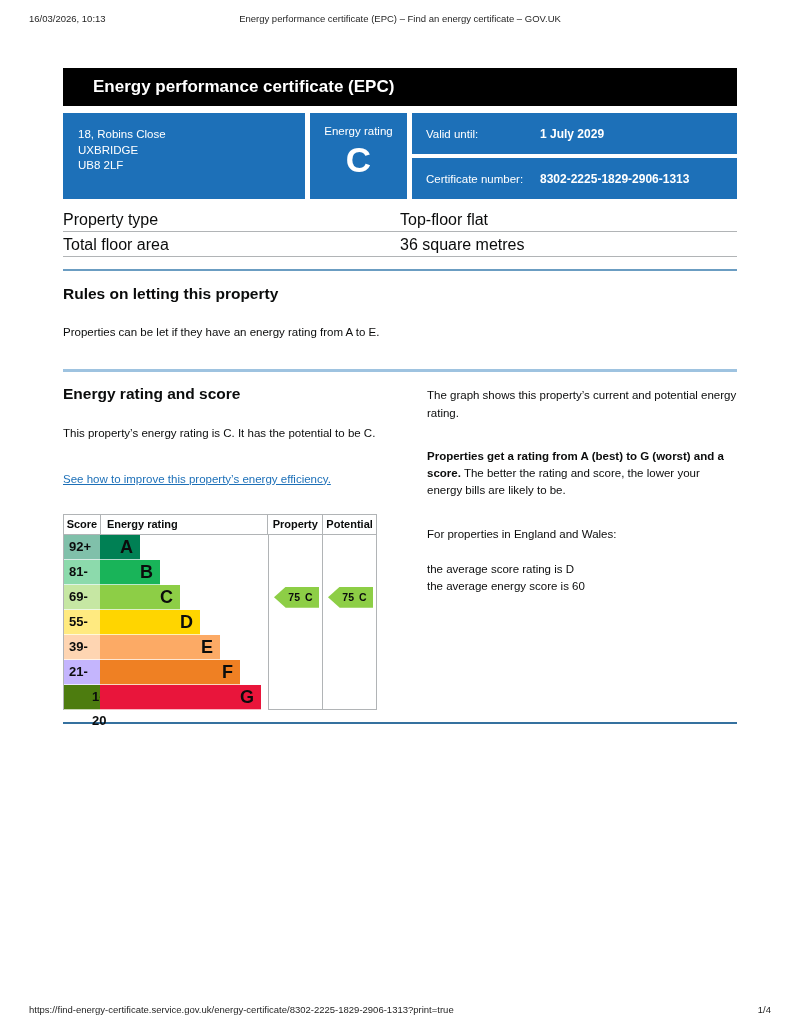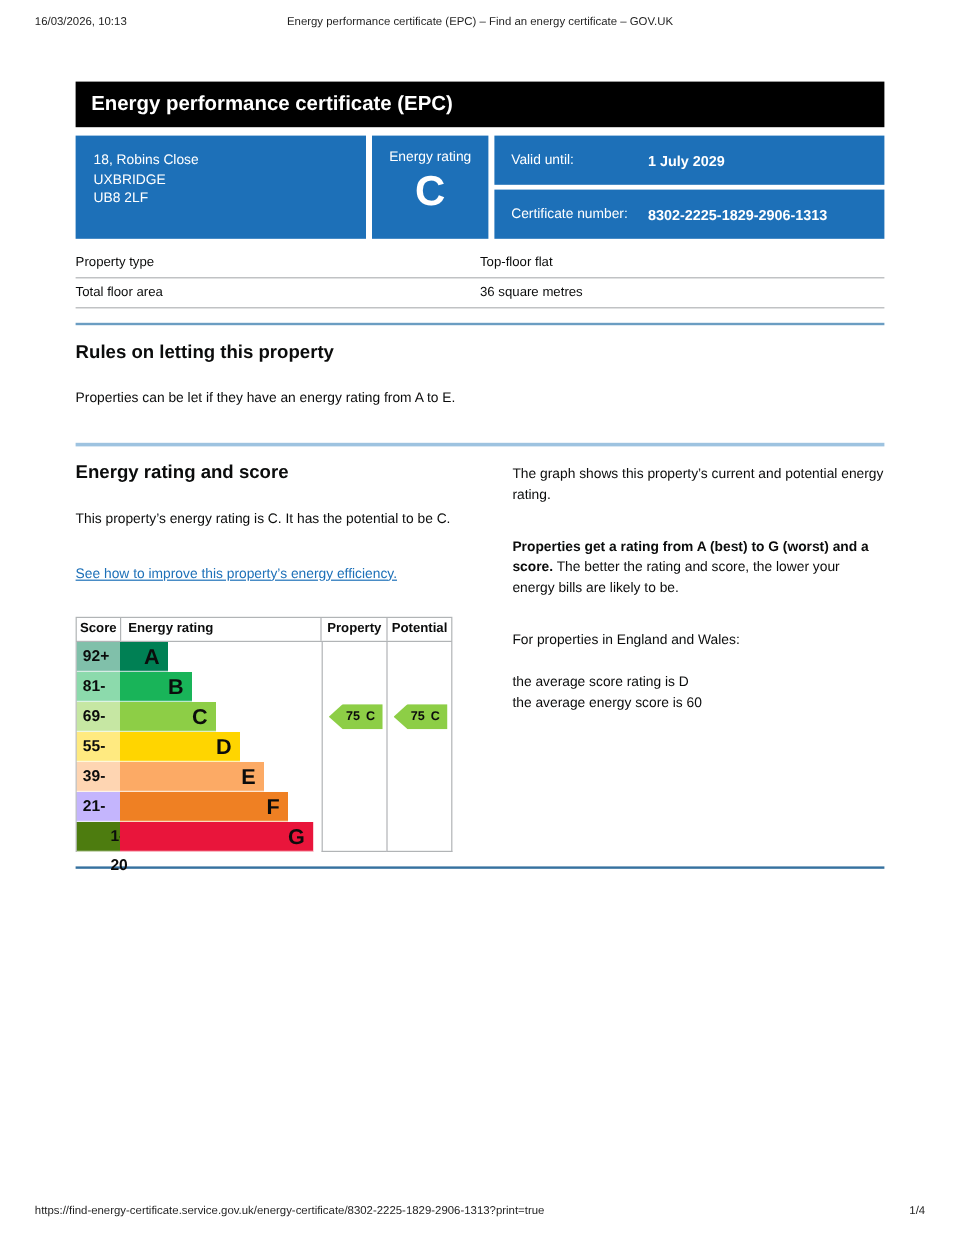--- a/index.html
+++ b/index.html
@@ -18,7 +18,7 @@
   .content { position:absolute; left:63px; top:68px; width:674px; }
 
   .banner { height:38px; background:#000; color:#fff; font-size:17px; font-weight:bold;
-            line-height:38px; padding-left:13px; }
+            line-height:38px; padding-left:30px; }
 
   .boxes { margin-top:7px; height:86px; display:flex; gap:5px;justify-content:center; }
   .box { background:#1d70b8; color:#fff; }

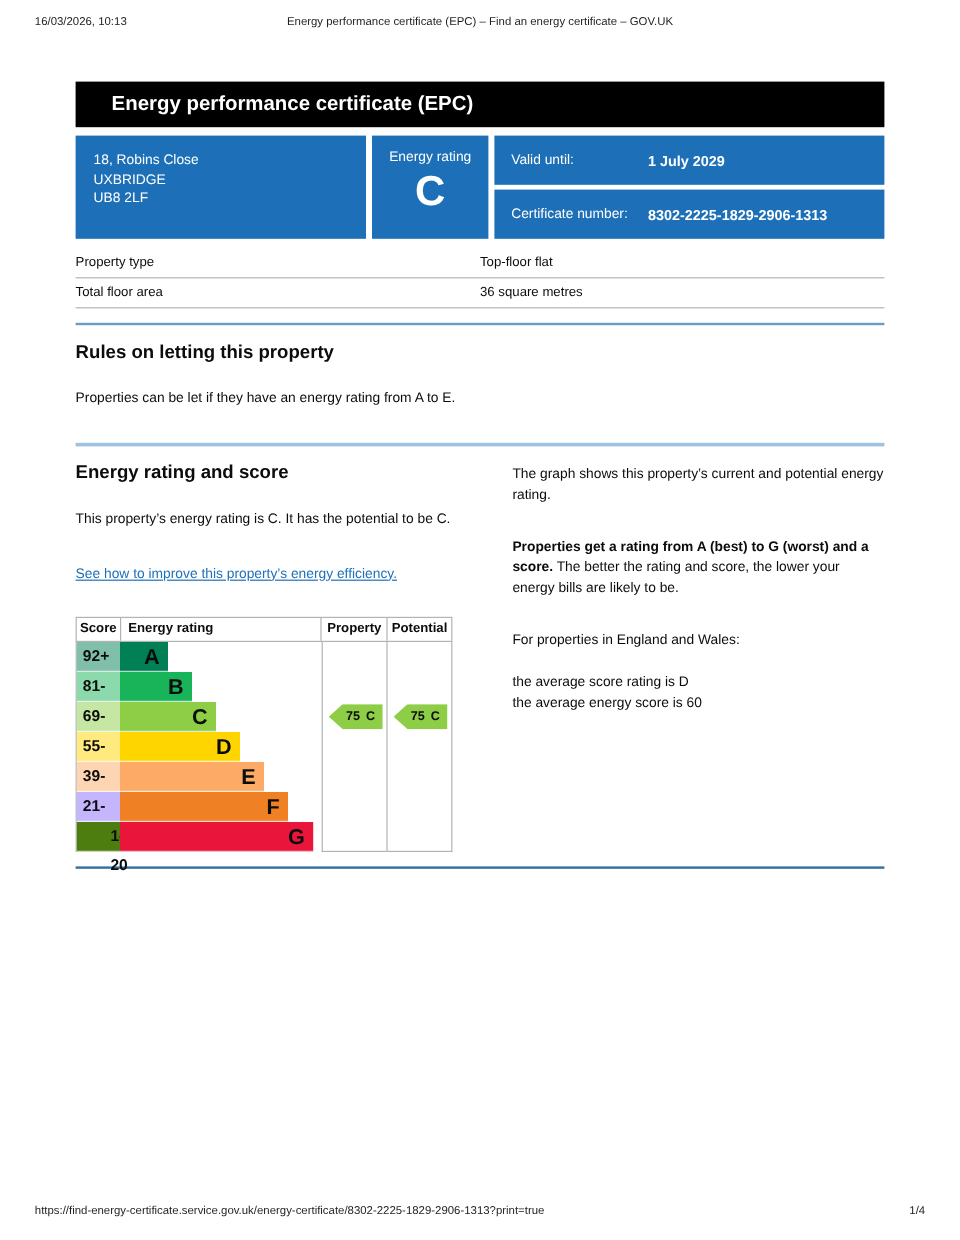--- a/index.html
+++ b/index.html
@@ -33,7 +33,7 @@
 
   .ptable { margin-top:8px; }
   .ptable .row { display:grid; grid-template-columns:337px 1fr; height:25px; line-height:25px;
-                 font-size:11px; border-bottom:1px solid #b1b4b6; }
+                 font-size:16px; border-bottom:1px solid #b1b4b6; }
 
   .divider-1 { margin-top:12px; border-top:2px solid #6b9dc2; }
   .divider-2 { margin-top:28px; border-top:3px solid #9ec3e0; }

